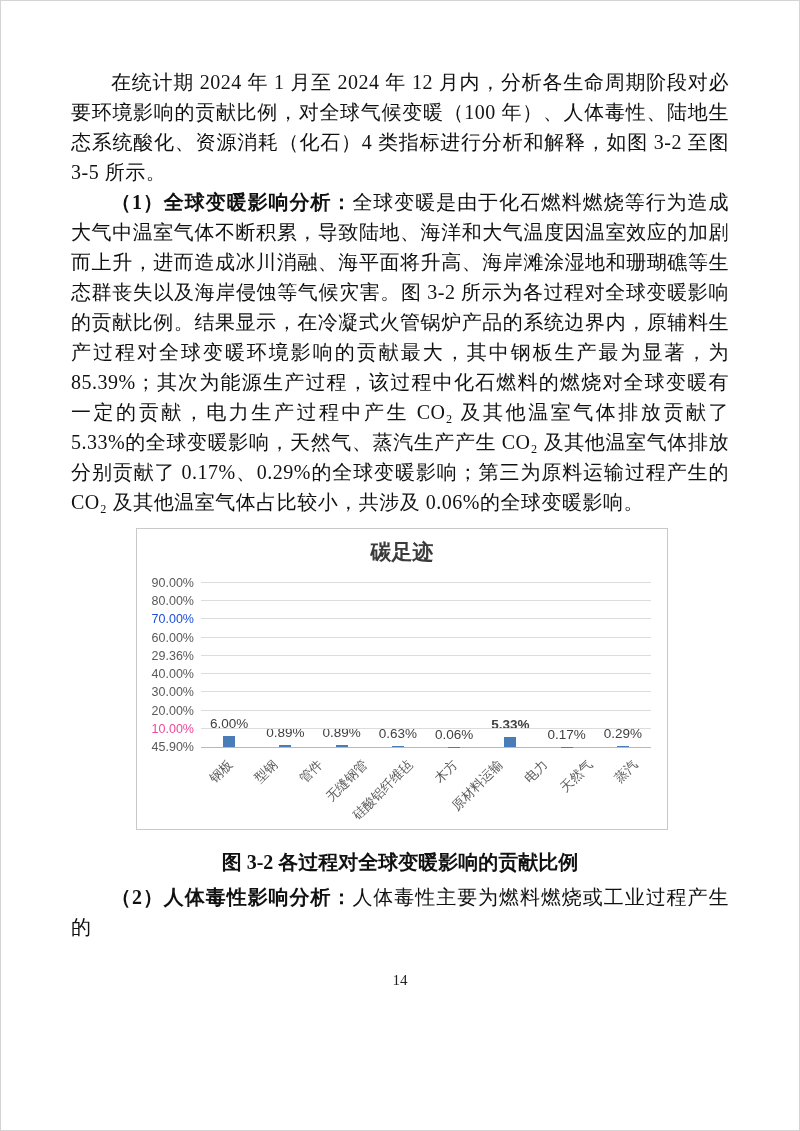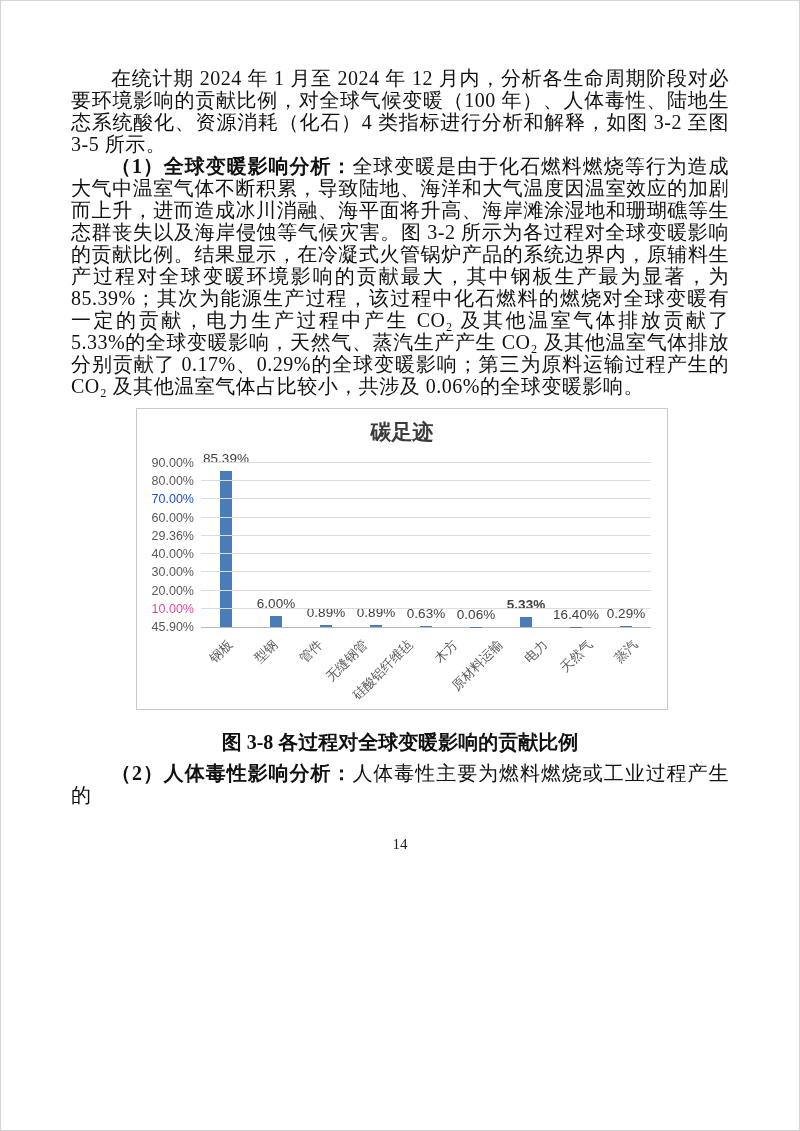--- a/index.html
+++ b/index.html
@@ -18,7 +18,7 @@
   p.body-text {
     margin: 0;
     font-size: 20px;
-    line-height: 22px;
+    line-height: 30px;
     text-align: justify;
     text-indent: 2em;
     letter-spacing: 0.5px;

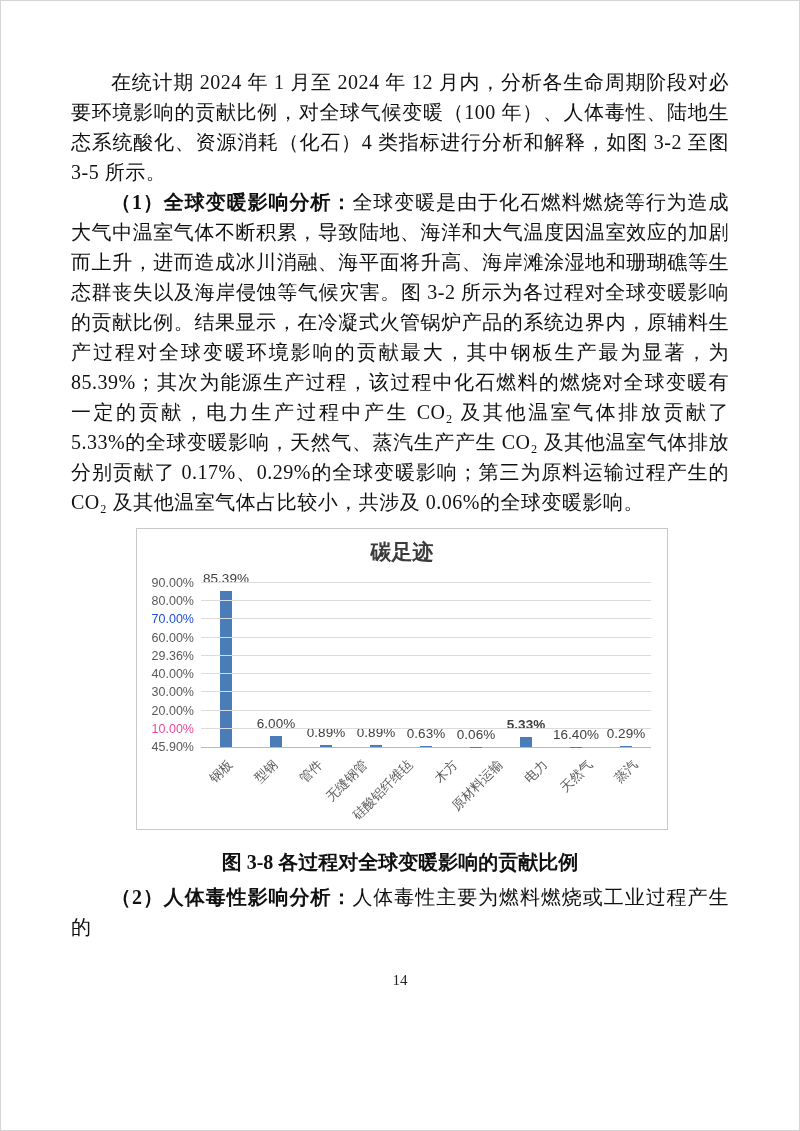--- a/index.html
+++ b/index.html
@@ -127,10 +127,6 @@
       <div class="chart-title">碳足迹</div>
       <div class="plot" id="plot">
         <div class="cats" id="cats">
-            <div class="cat">
-              <div class="bar-label" style="bottom: calc(94.8778% + 5px);">85.39%</div>
-              <div class="bar" style="height: 94.8778%; background: rgb(74, 124, 184);"></div>
-            </div>
             <div class="cat">
               <div class="bar-label" style="bottom: calc(6.66667% + 5px);">6.00%</div>
               <div class="bar" style="height: 6.66667%; background: rgb(74, 124, 184);"></div>

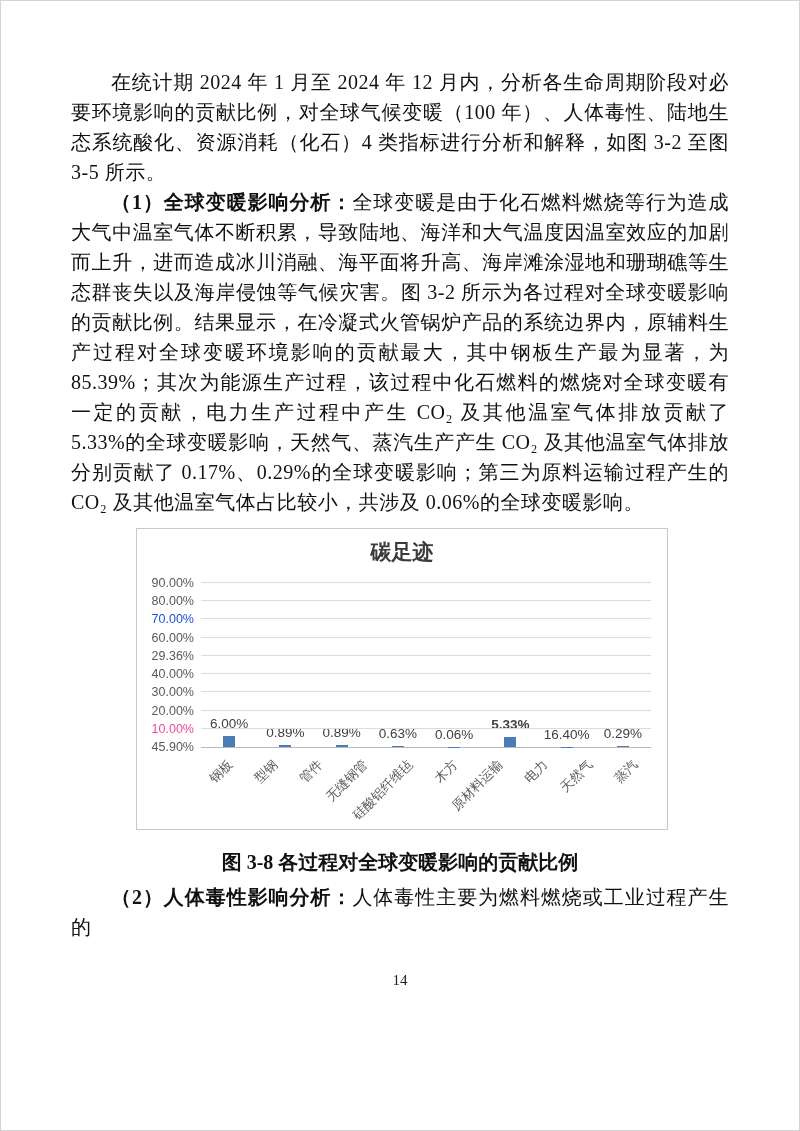--- a/index.html
+++ b/index.html
@@ -152,7 +152,7 @@
               <div class="bar" style="height: 5.92222%; background: rgb(74, 124, 184);"></div>
             </div>
             <div class="cat">
-              <div class="bar-label" style="bottom: calc(0.188889% + 5px);">16.40%</div>
+              <div class="bar-label" style="bottom: calc(0.188889% + 5px);">0.17%</div>
               <div class="bar" style="height: 0.188889%; background: rgb(74, 124, 184);"></div>
             </div>
             <div class="cat">

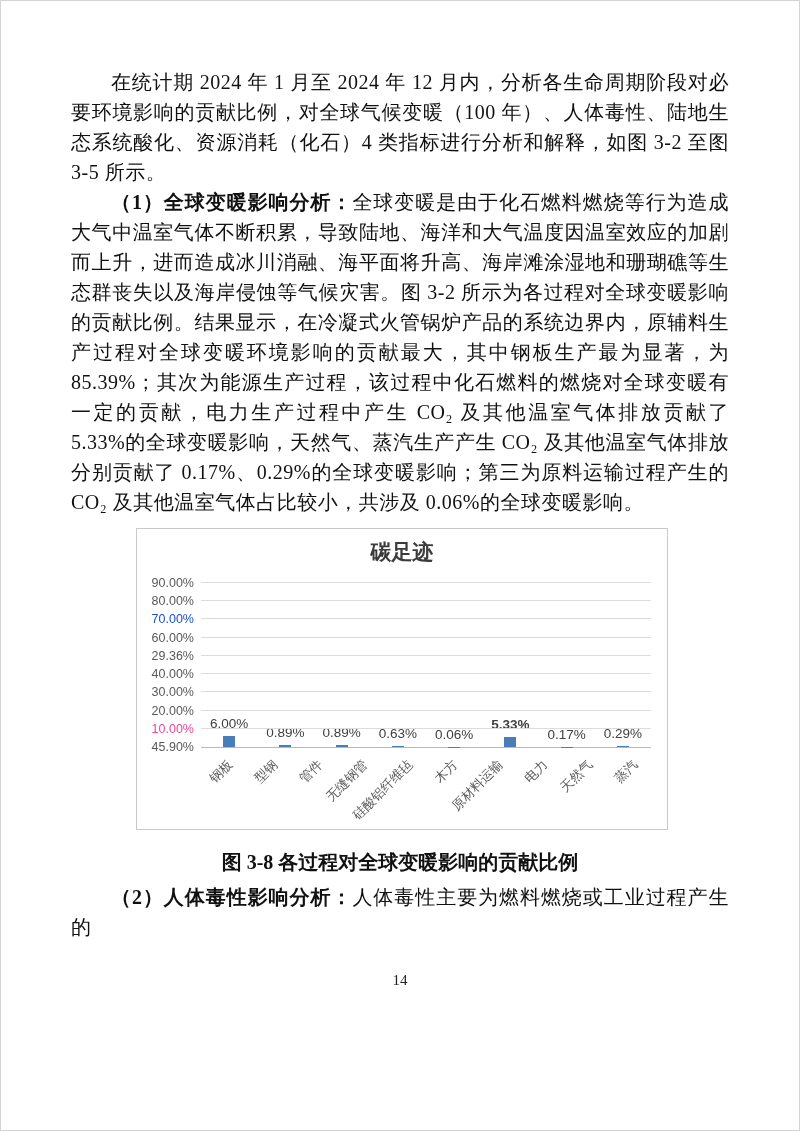--- a/index.html
+++ b/index.html
@@ -194,7 +194,7 @@
         </div>
     </figure>
 
-    <p class="caption">图 3-8 各过程对全球变暖影响的贡献比例</p>
+    <p class="caption">图 3-2 各过程对全球变暖影响的贡献比例</p>
 
     <p class="body-text after-caption"><b>（2）人体毒性影响分析：</b><span>人体毒性主要为燃料燃烧或工业过程产生的</span></p>
 

